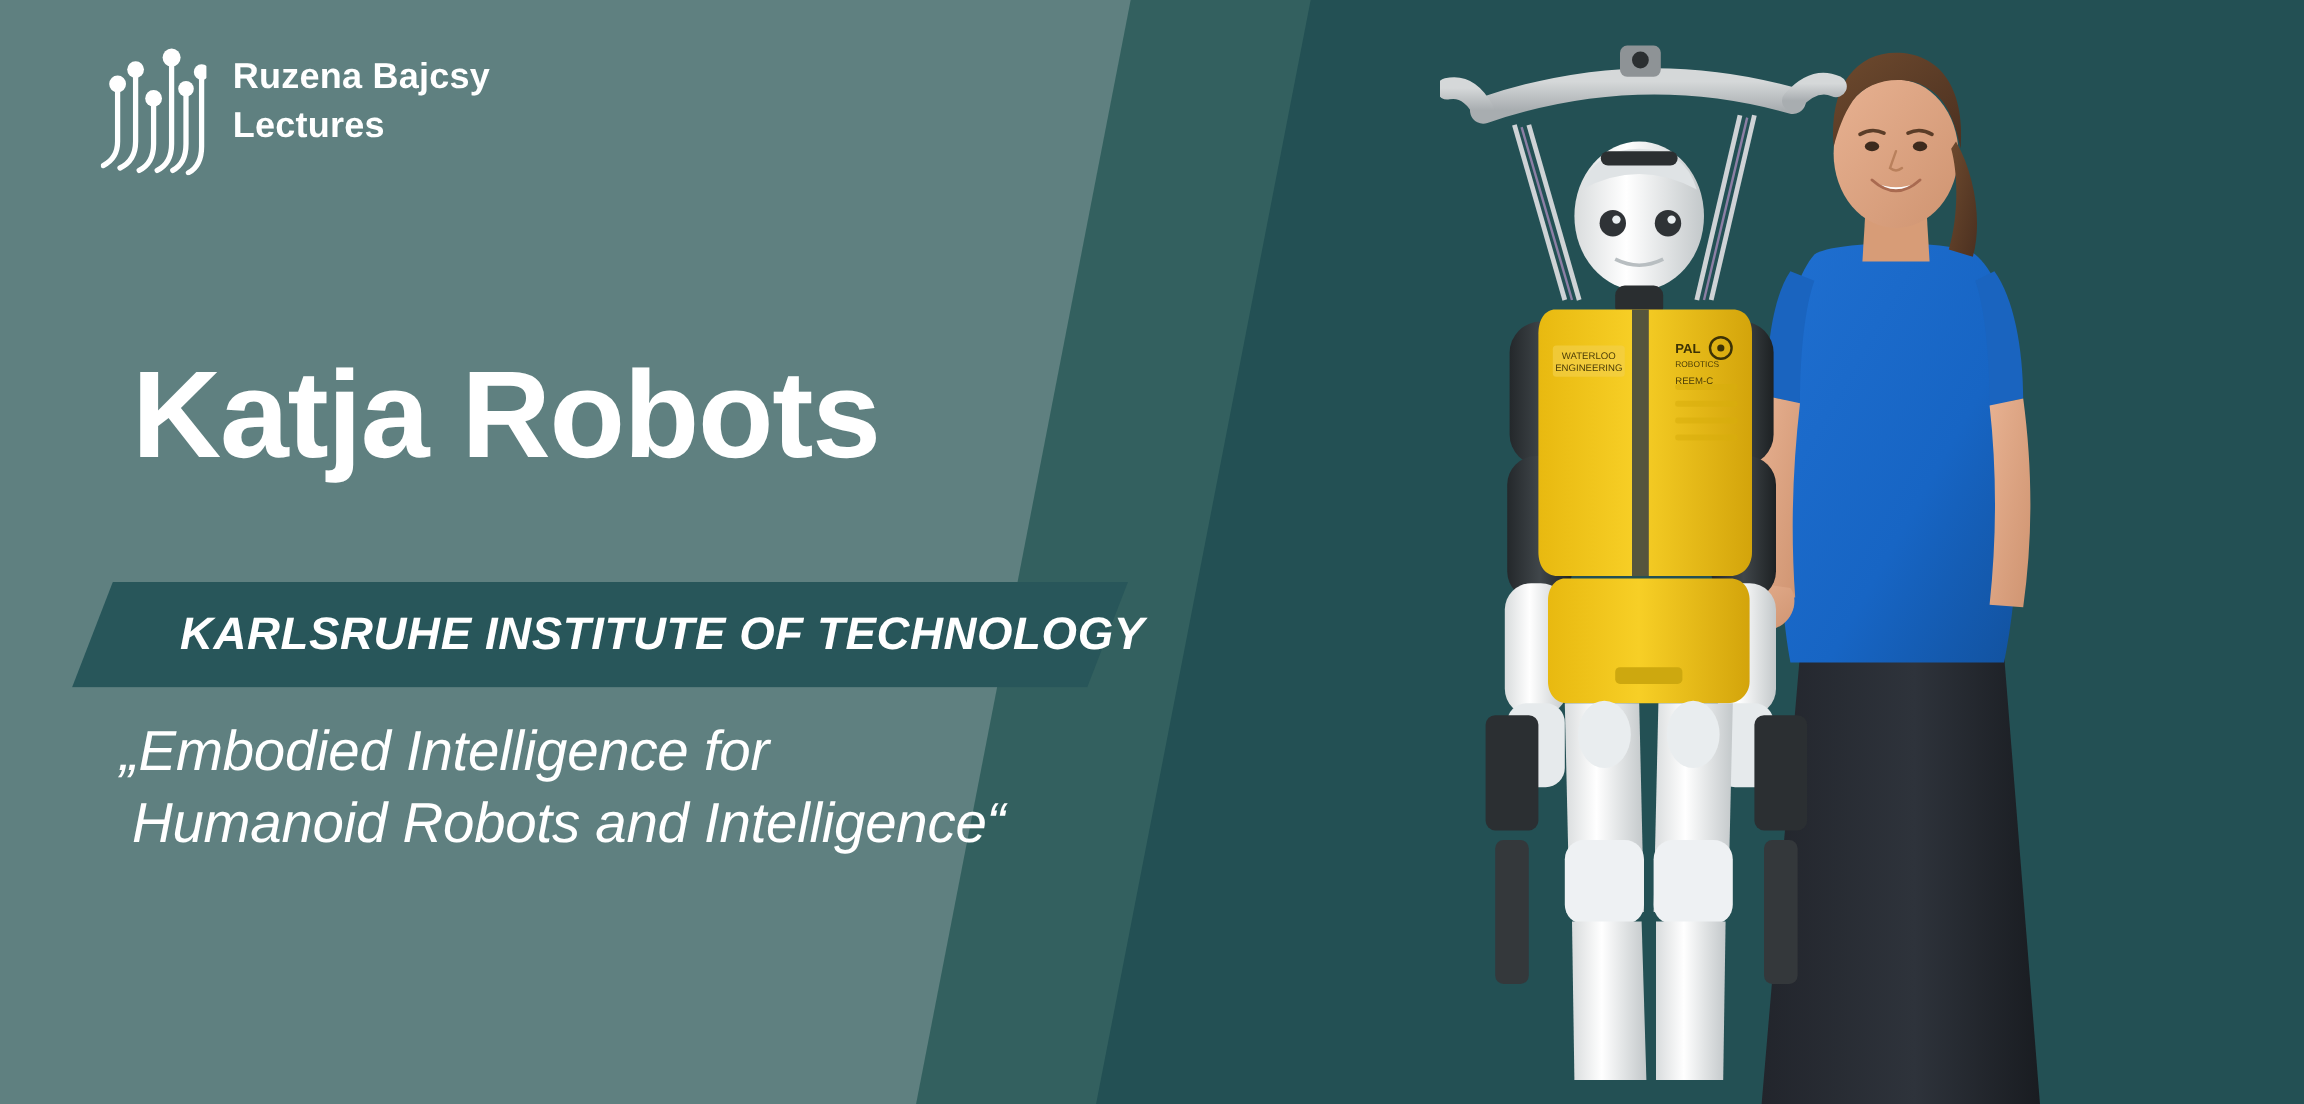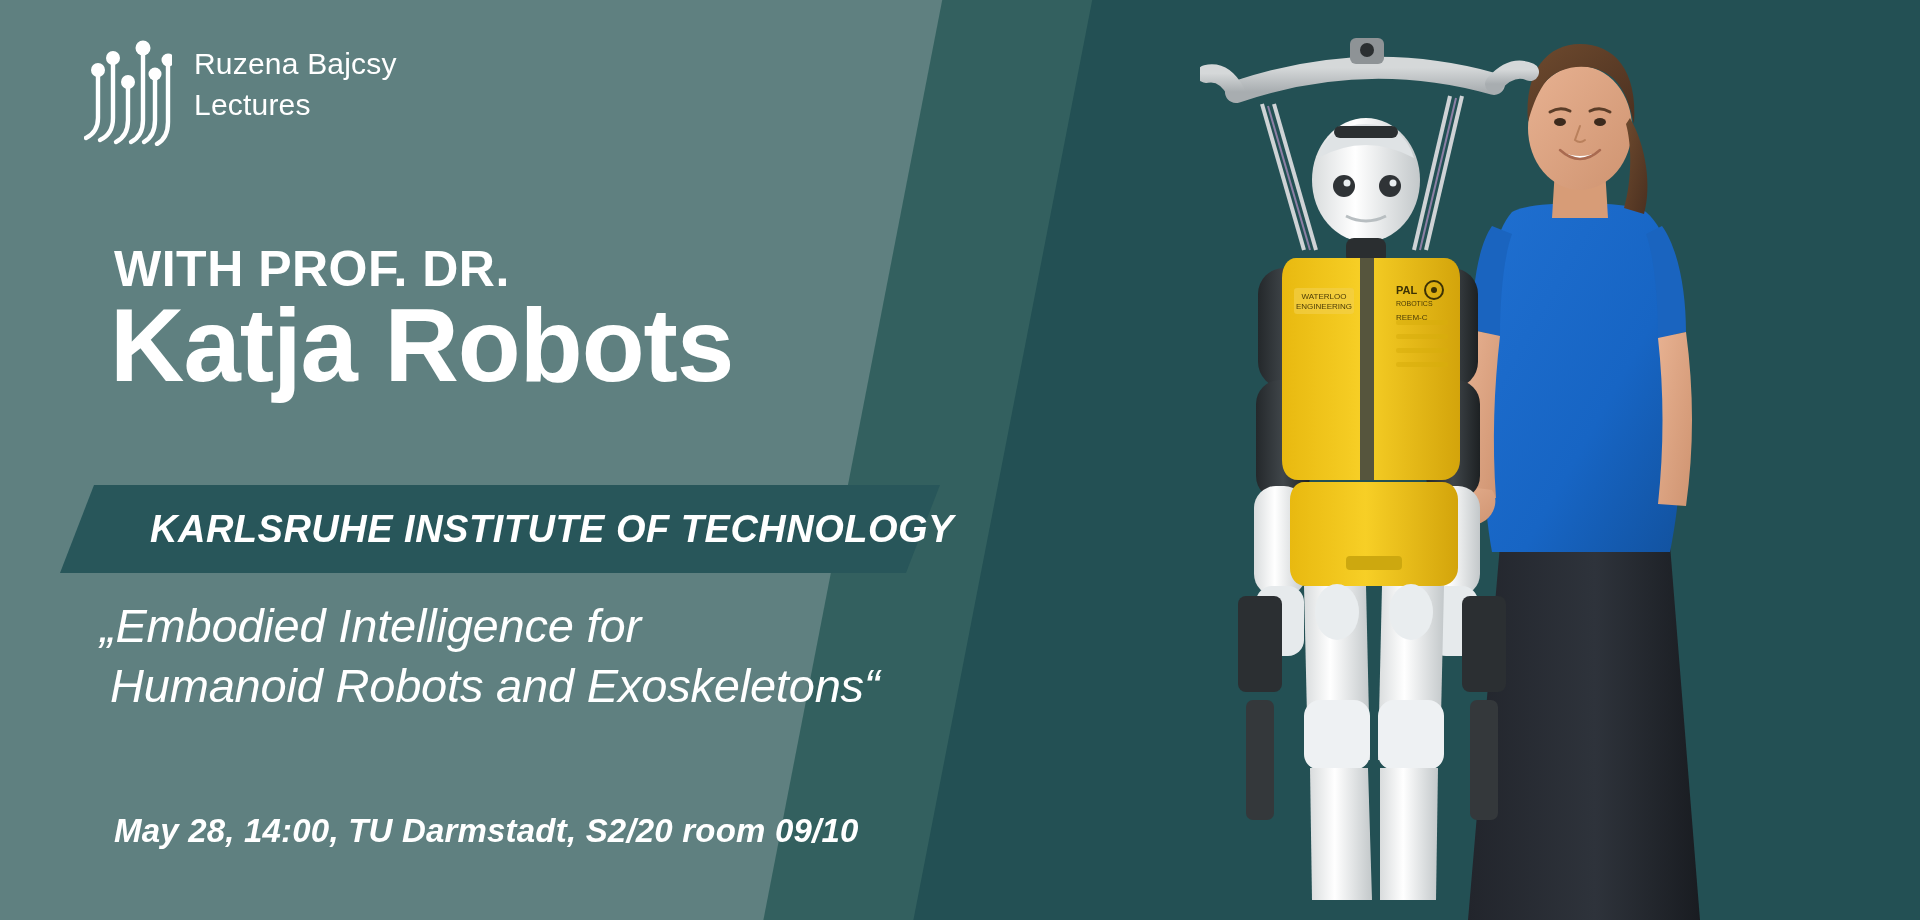--- a/index.html
+++ b/index.html
@@ -47,7 +47,7 @@
   }
   .logo-mark { width:88px; height:112px; flex:none; }
   .logo-text {
-    color:#ffffff; font-weight:normal; font-size:30px;
+    color:#ffffff; font-weight:bold; font-size:30px;
     line-height:1.35; letter-spacing:.2px; padding-top:10px;
   }
 

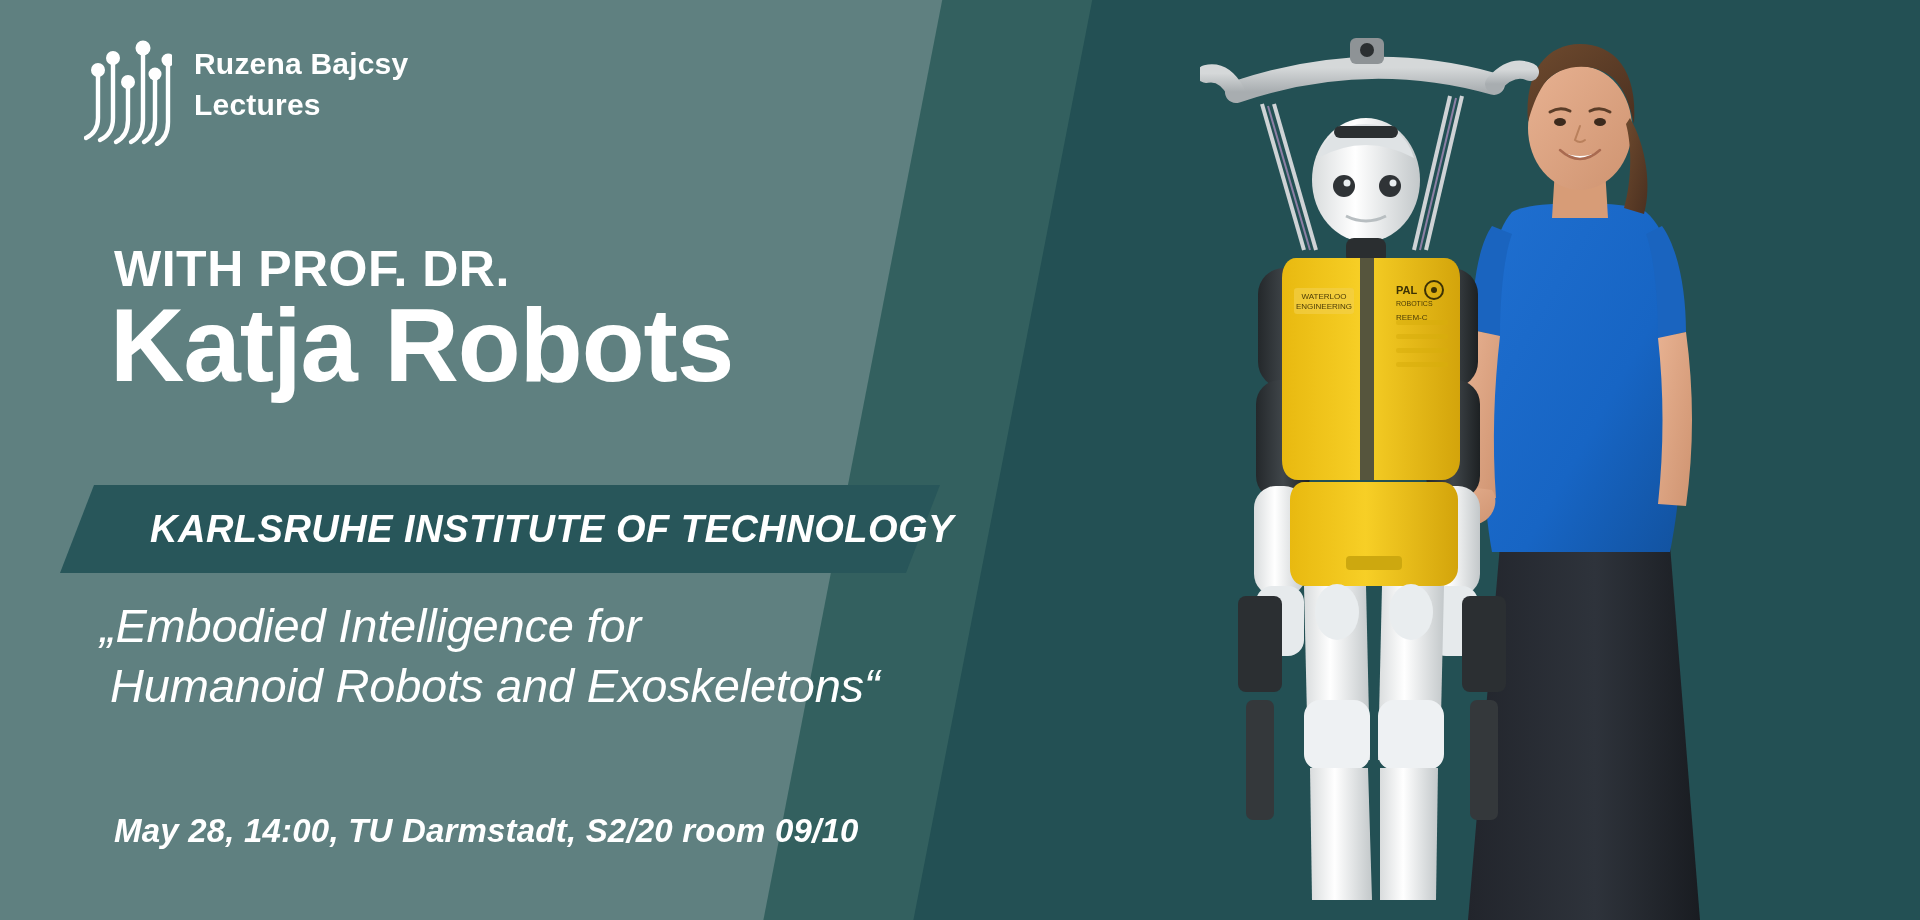--- a/index.html
+++ b/index.html
@@ -303,7 +303,6 @@
     </div>
   </div>
 
-  <div class="with-line">WITH PROF. DR.</div>
   <div class="speaker-name">Katja Robots</div>
 
   <div class="affil-banner">

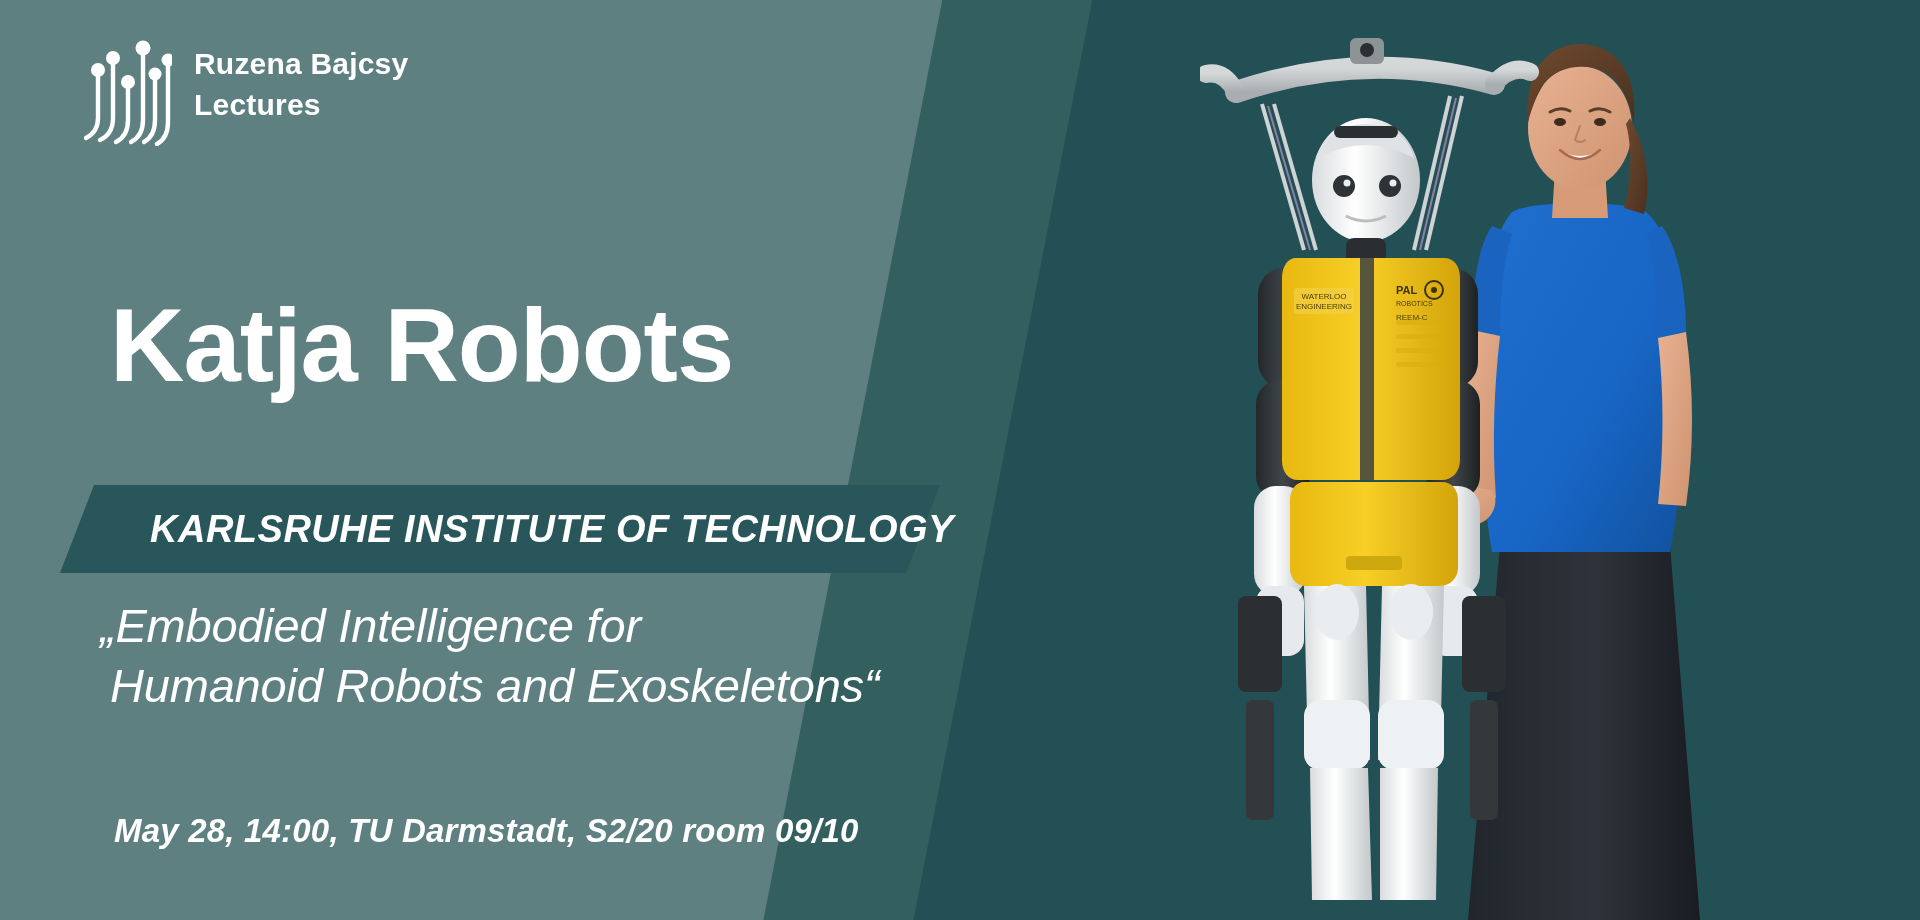--- a/index.html
+++ b/index.html
@@ -312,7 +312,7 @@
 
   <div class="talk-title">
     <div class="l1">„Embodied Intelligence for</div>
-    <div class="l2">Humanoid Robots and Exoskeletons“</div>
+    <div class="l2">Humanoid Robots and Intelligence“</div>
   </div>
 
   <div class="details">May 28, 14:00, TU Darmstadt, S2/20 room 09/10</div>

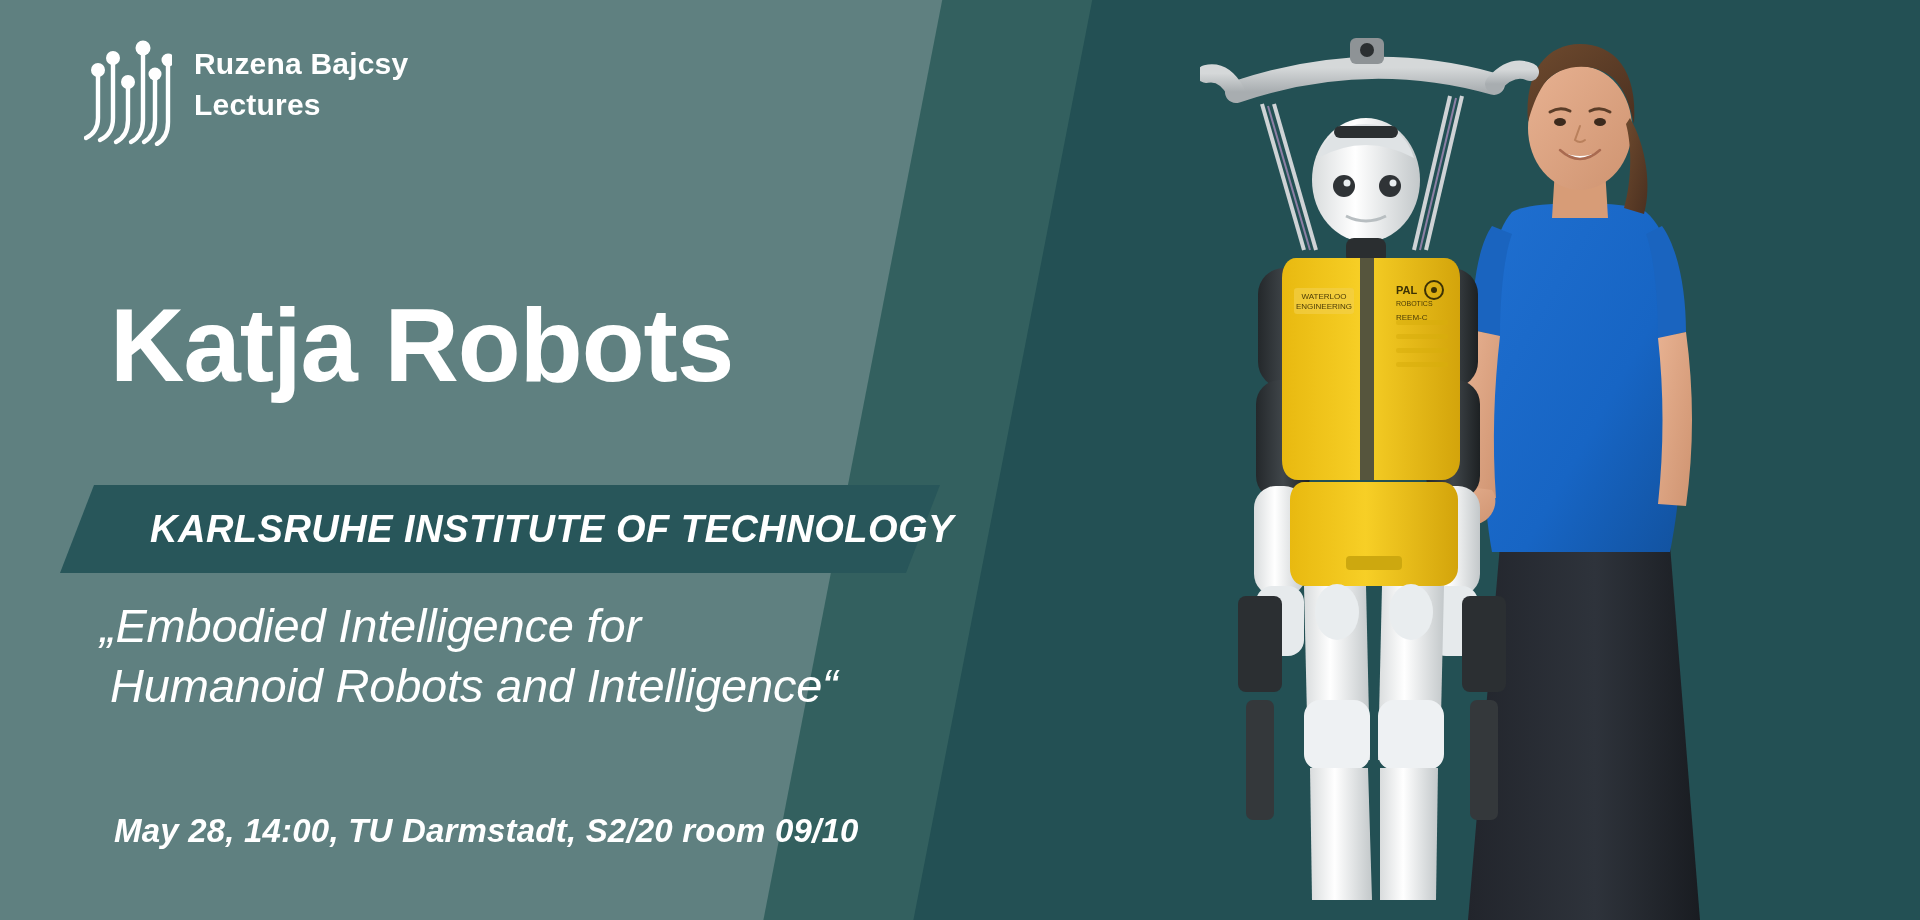--- a/index.html
+++ b/index.html
@@ -315,7 +315,6 @@
     <div class="l2">Humanoid Robots and Intelligence“</div>
   </div>
 
-  <div class="details">May 28, 14:00, TU Darmstadt, S2/20 room 09/10</div>
 
 </div>
 

